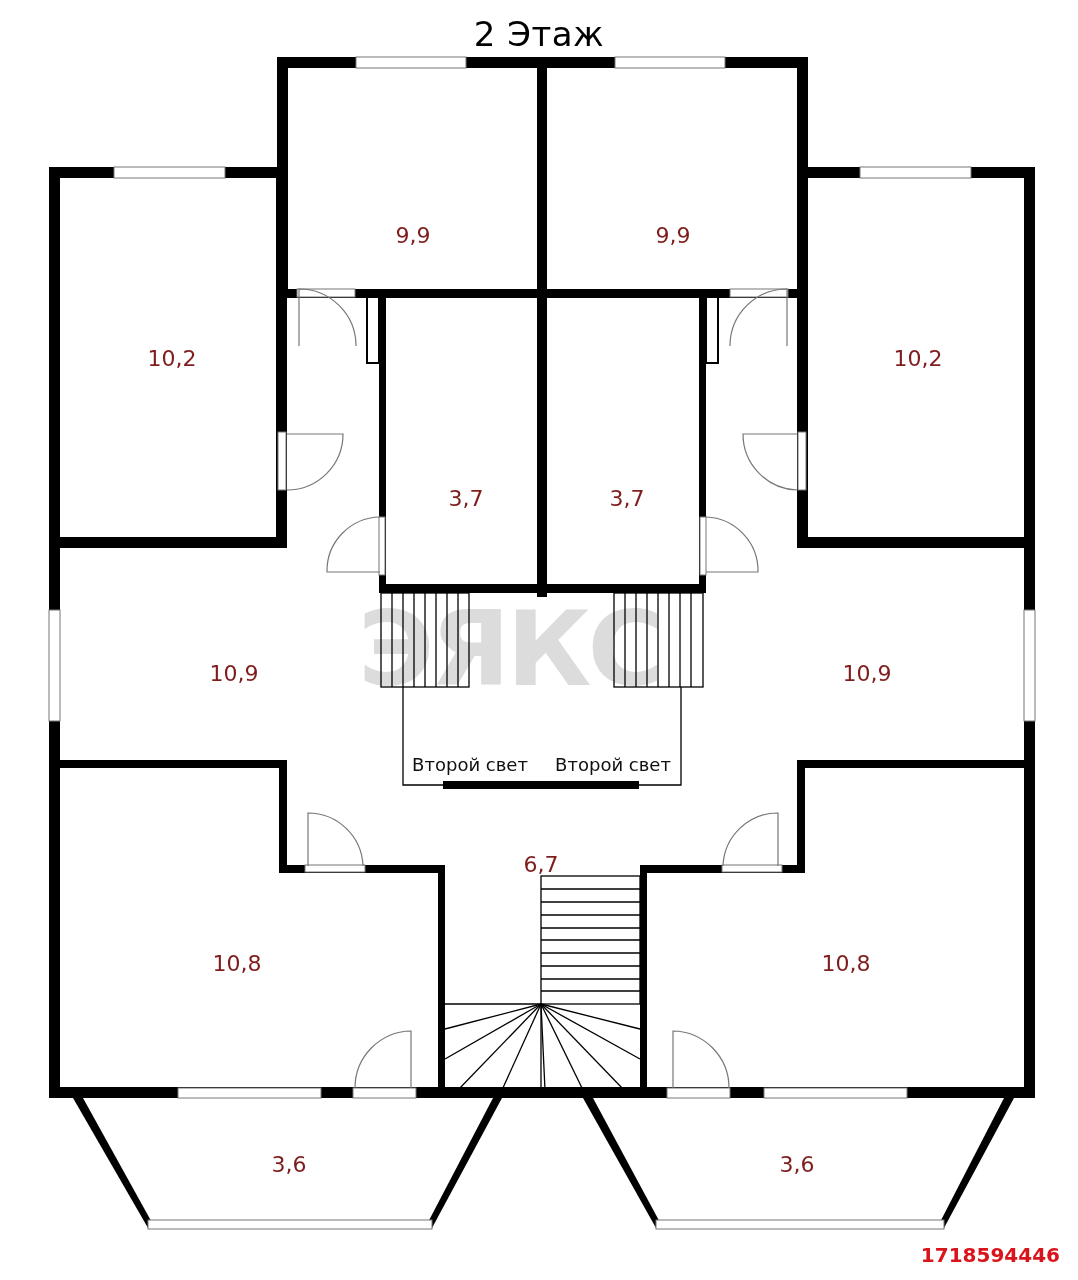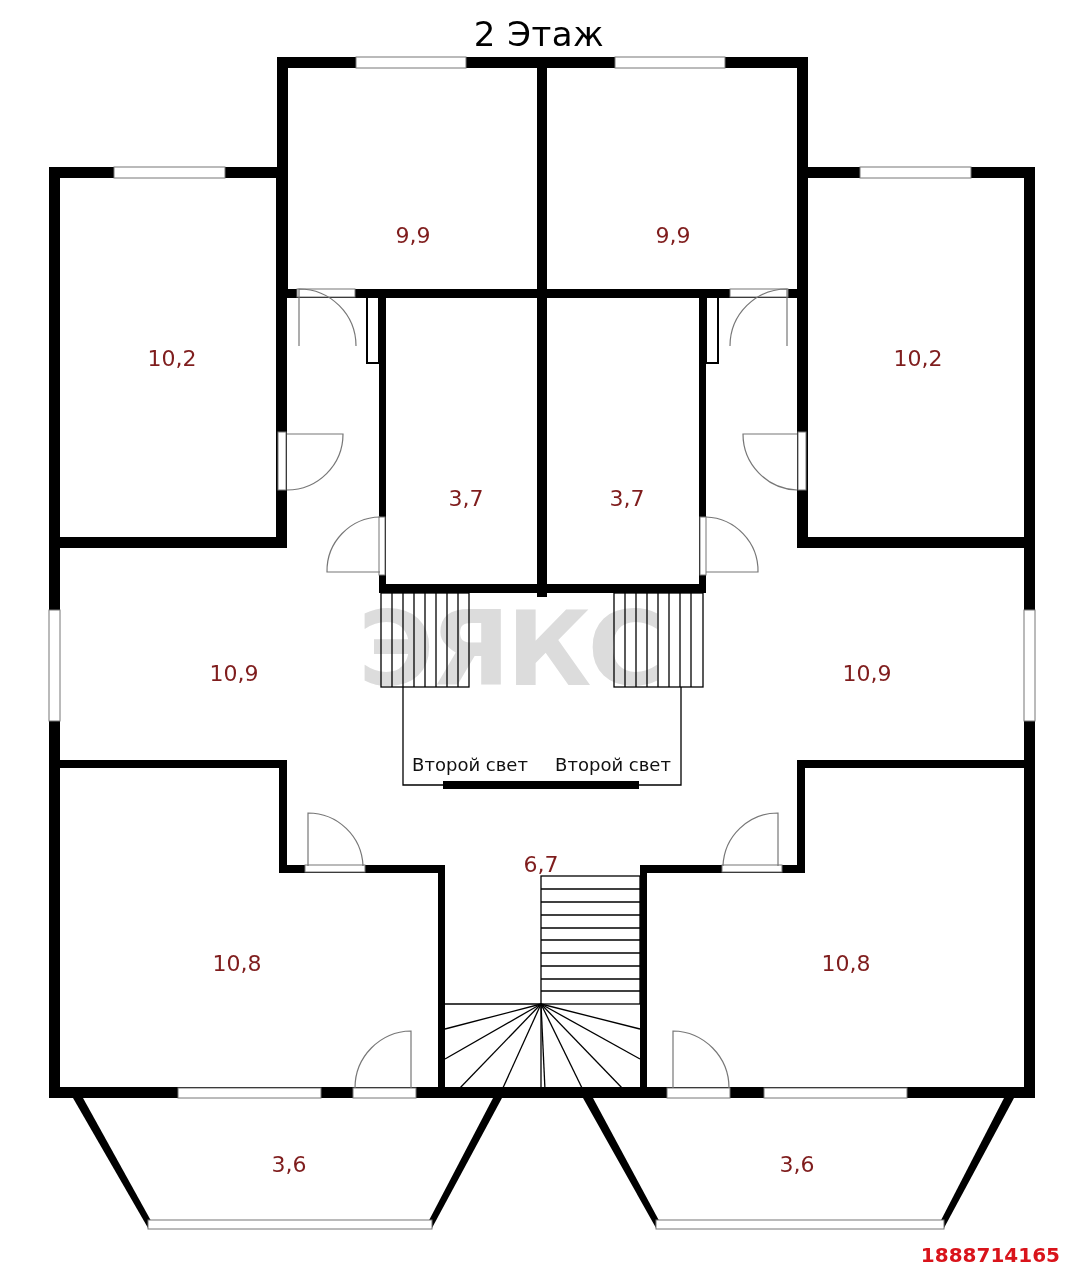--- a/index.html
+++ b/index.html
@@ -191,6 +191,6 @@
 <div class="label2" style="left:470px;top:724px;">Второй свет</div>
 <div class="label2" style="left:613px;top:724px;">Второй свет</div>
 
-<div class="listing-id">1888714165</div>
+<div class="listing-id">1718594446</div>
 
 </body></html>

